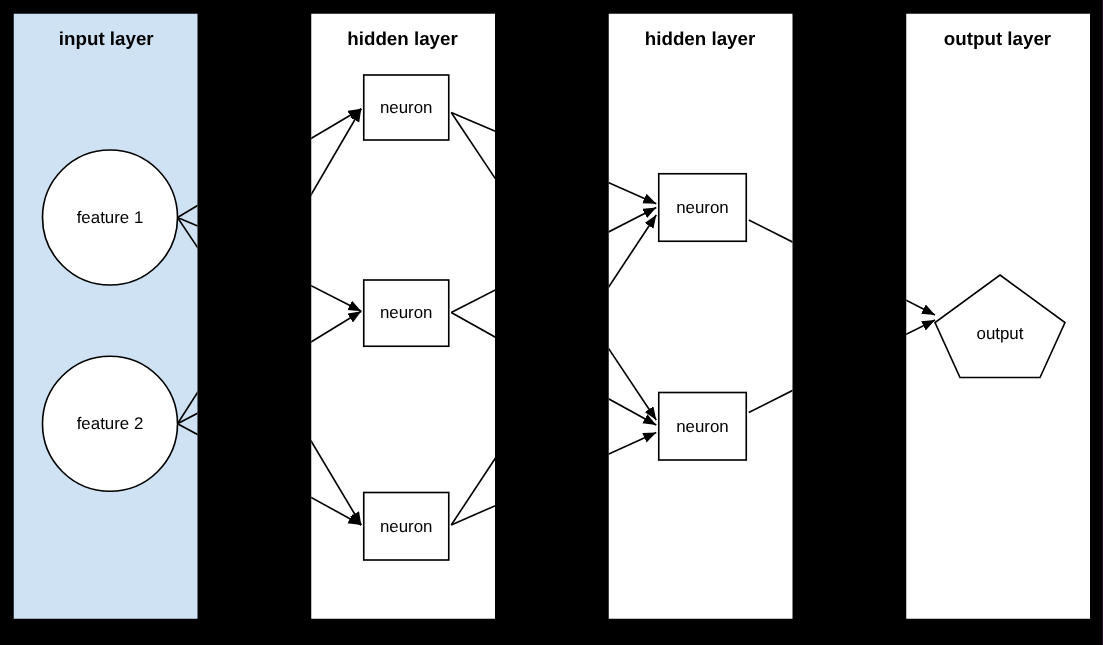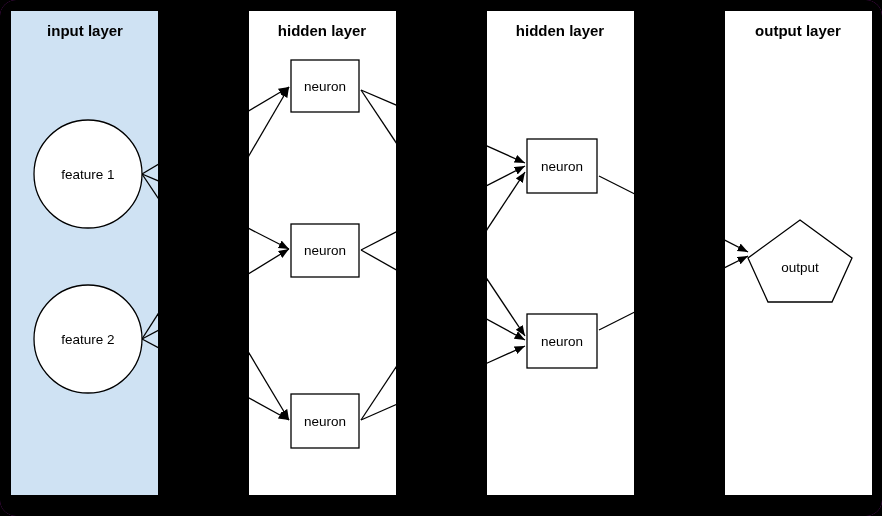--- a/index.html
+++ b/index.html
@@ -17,7 +17,6 @@
     height: 516px;
     background: #a21caf;
     overflow: hidden;
-    border-radius: 16px;
   }
   #canvas svg.diagram {
     position: absolute;

